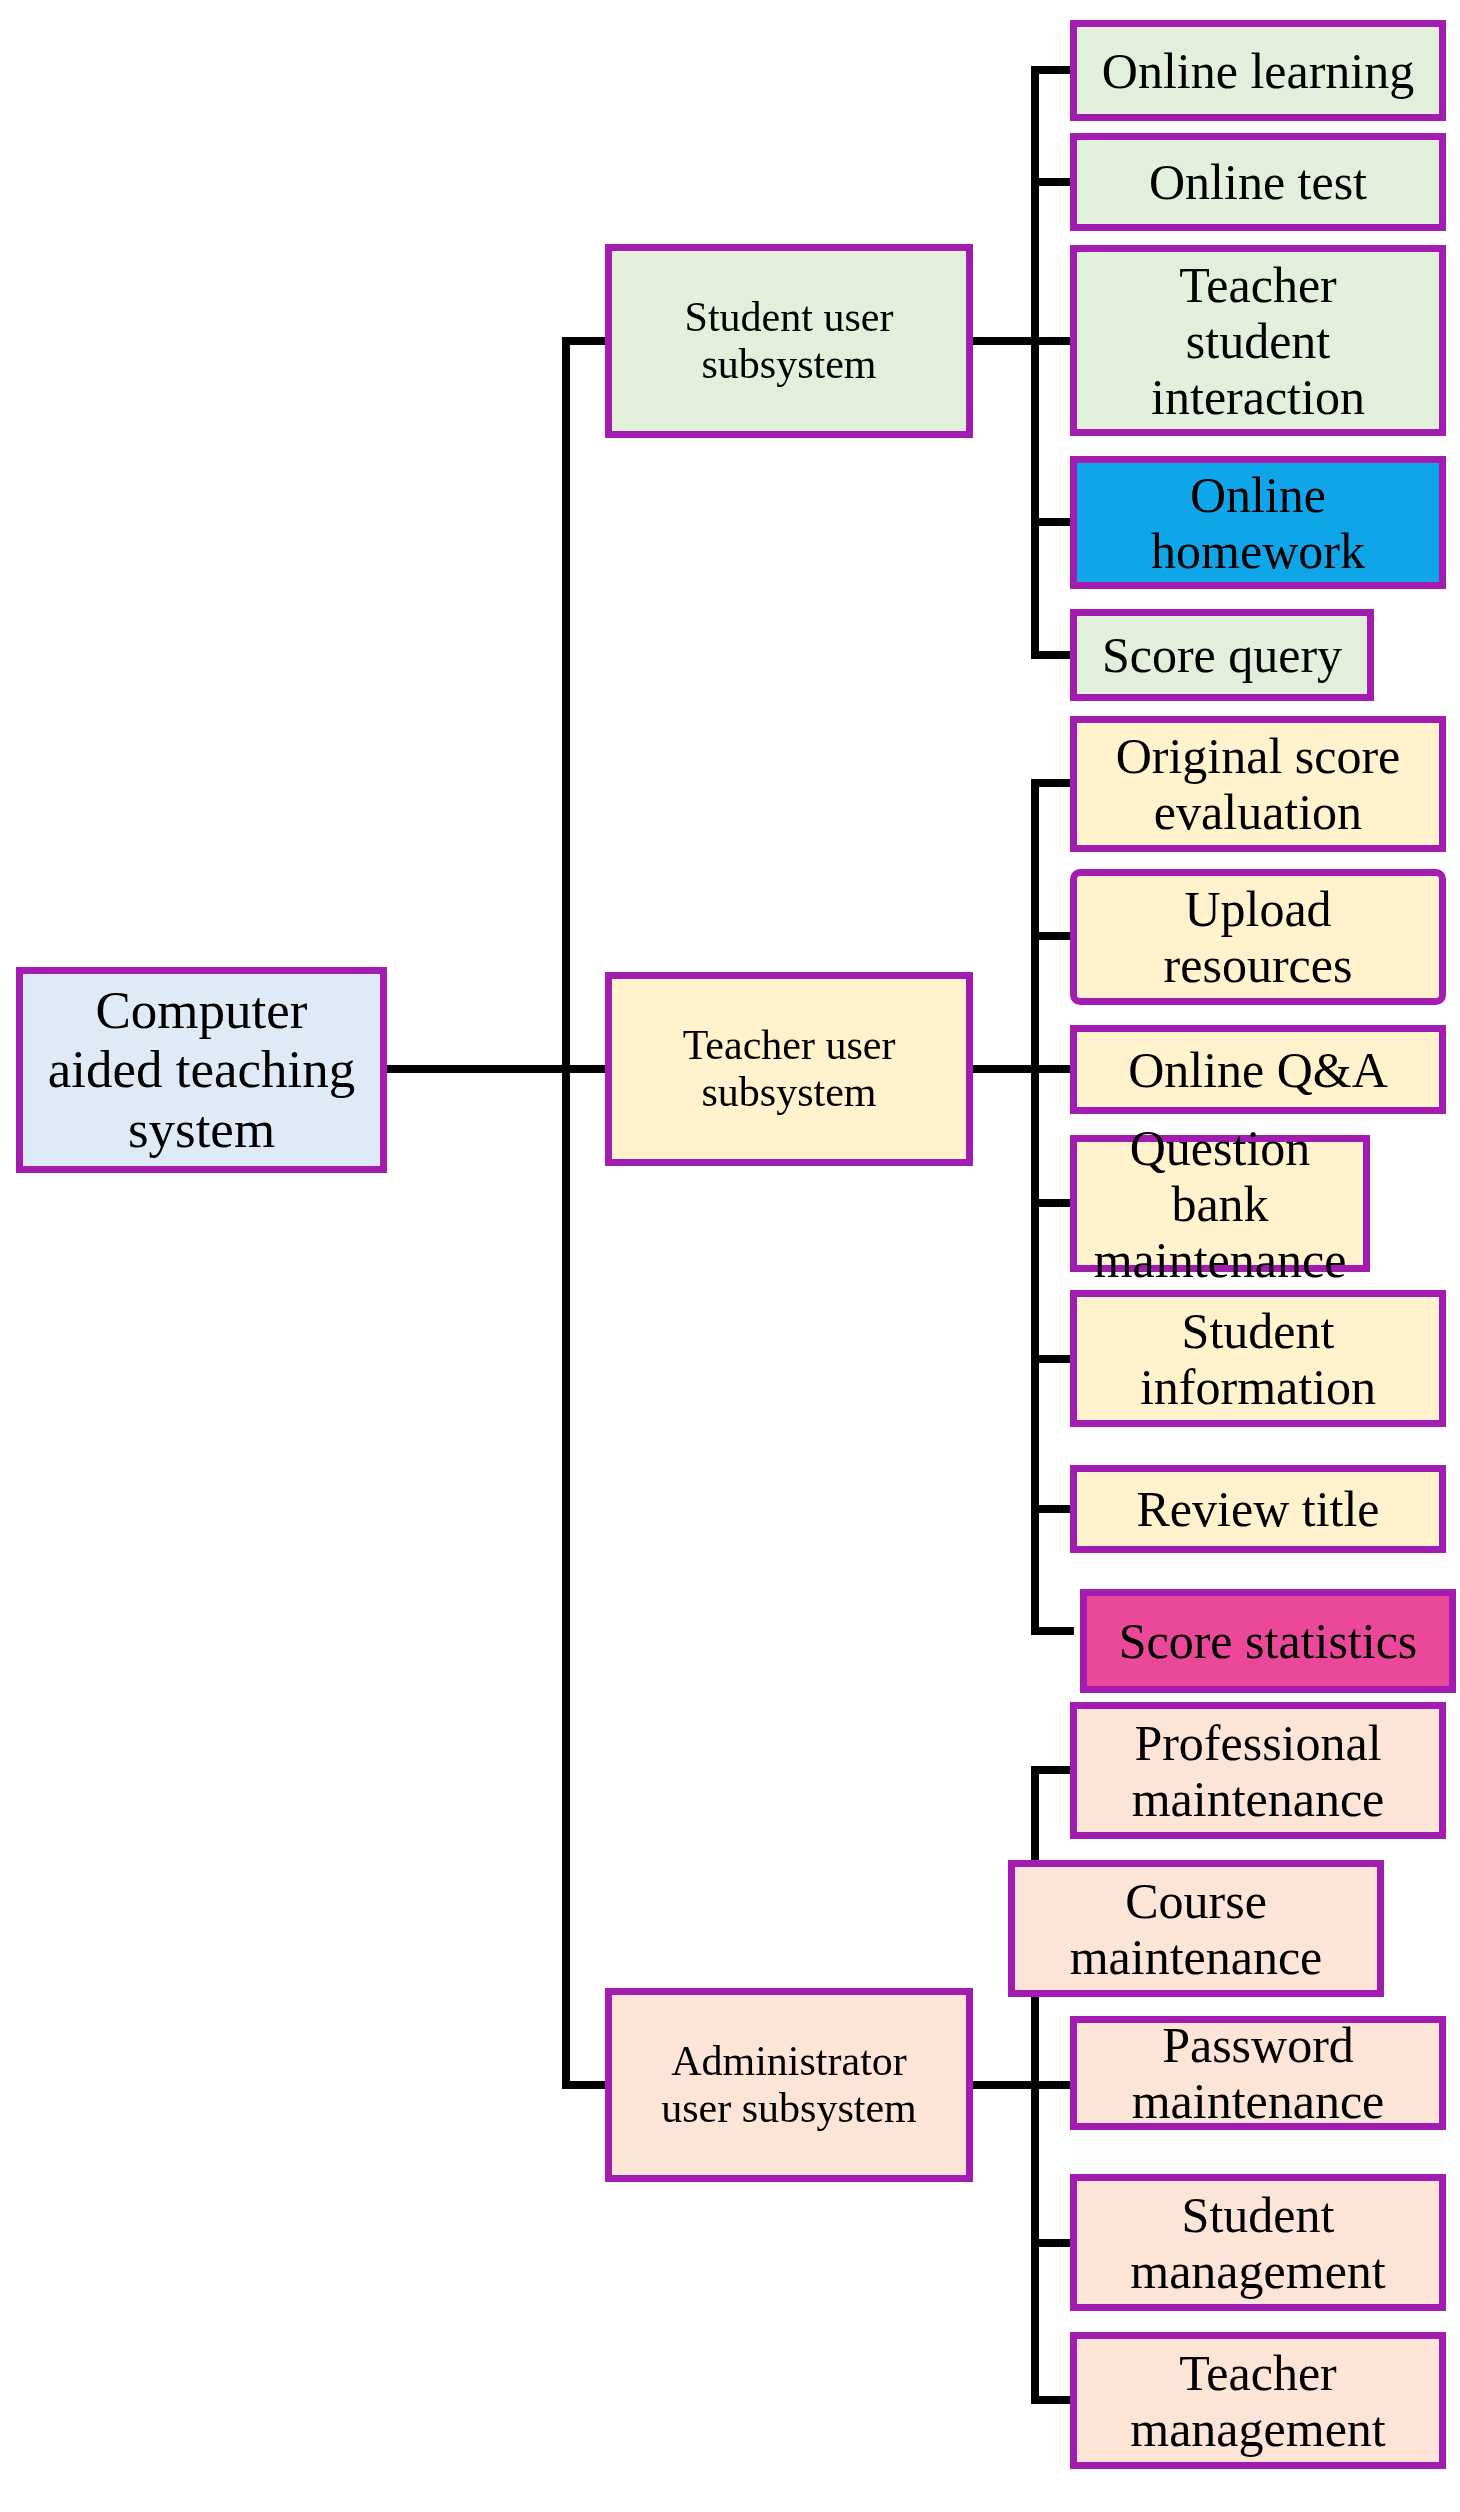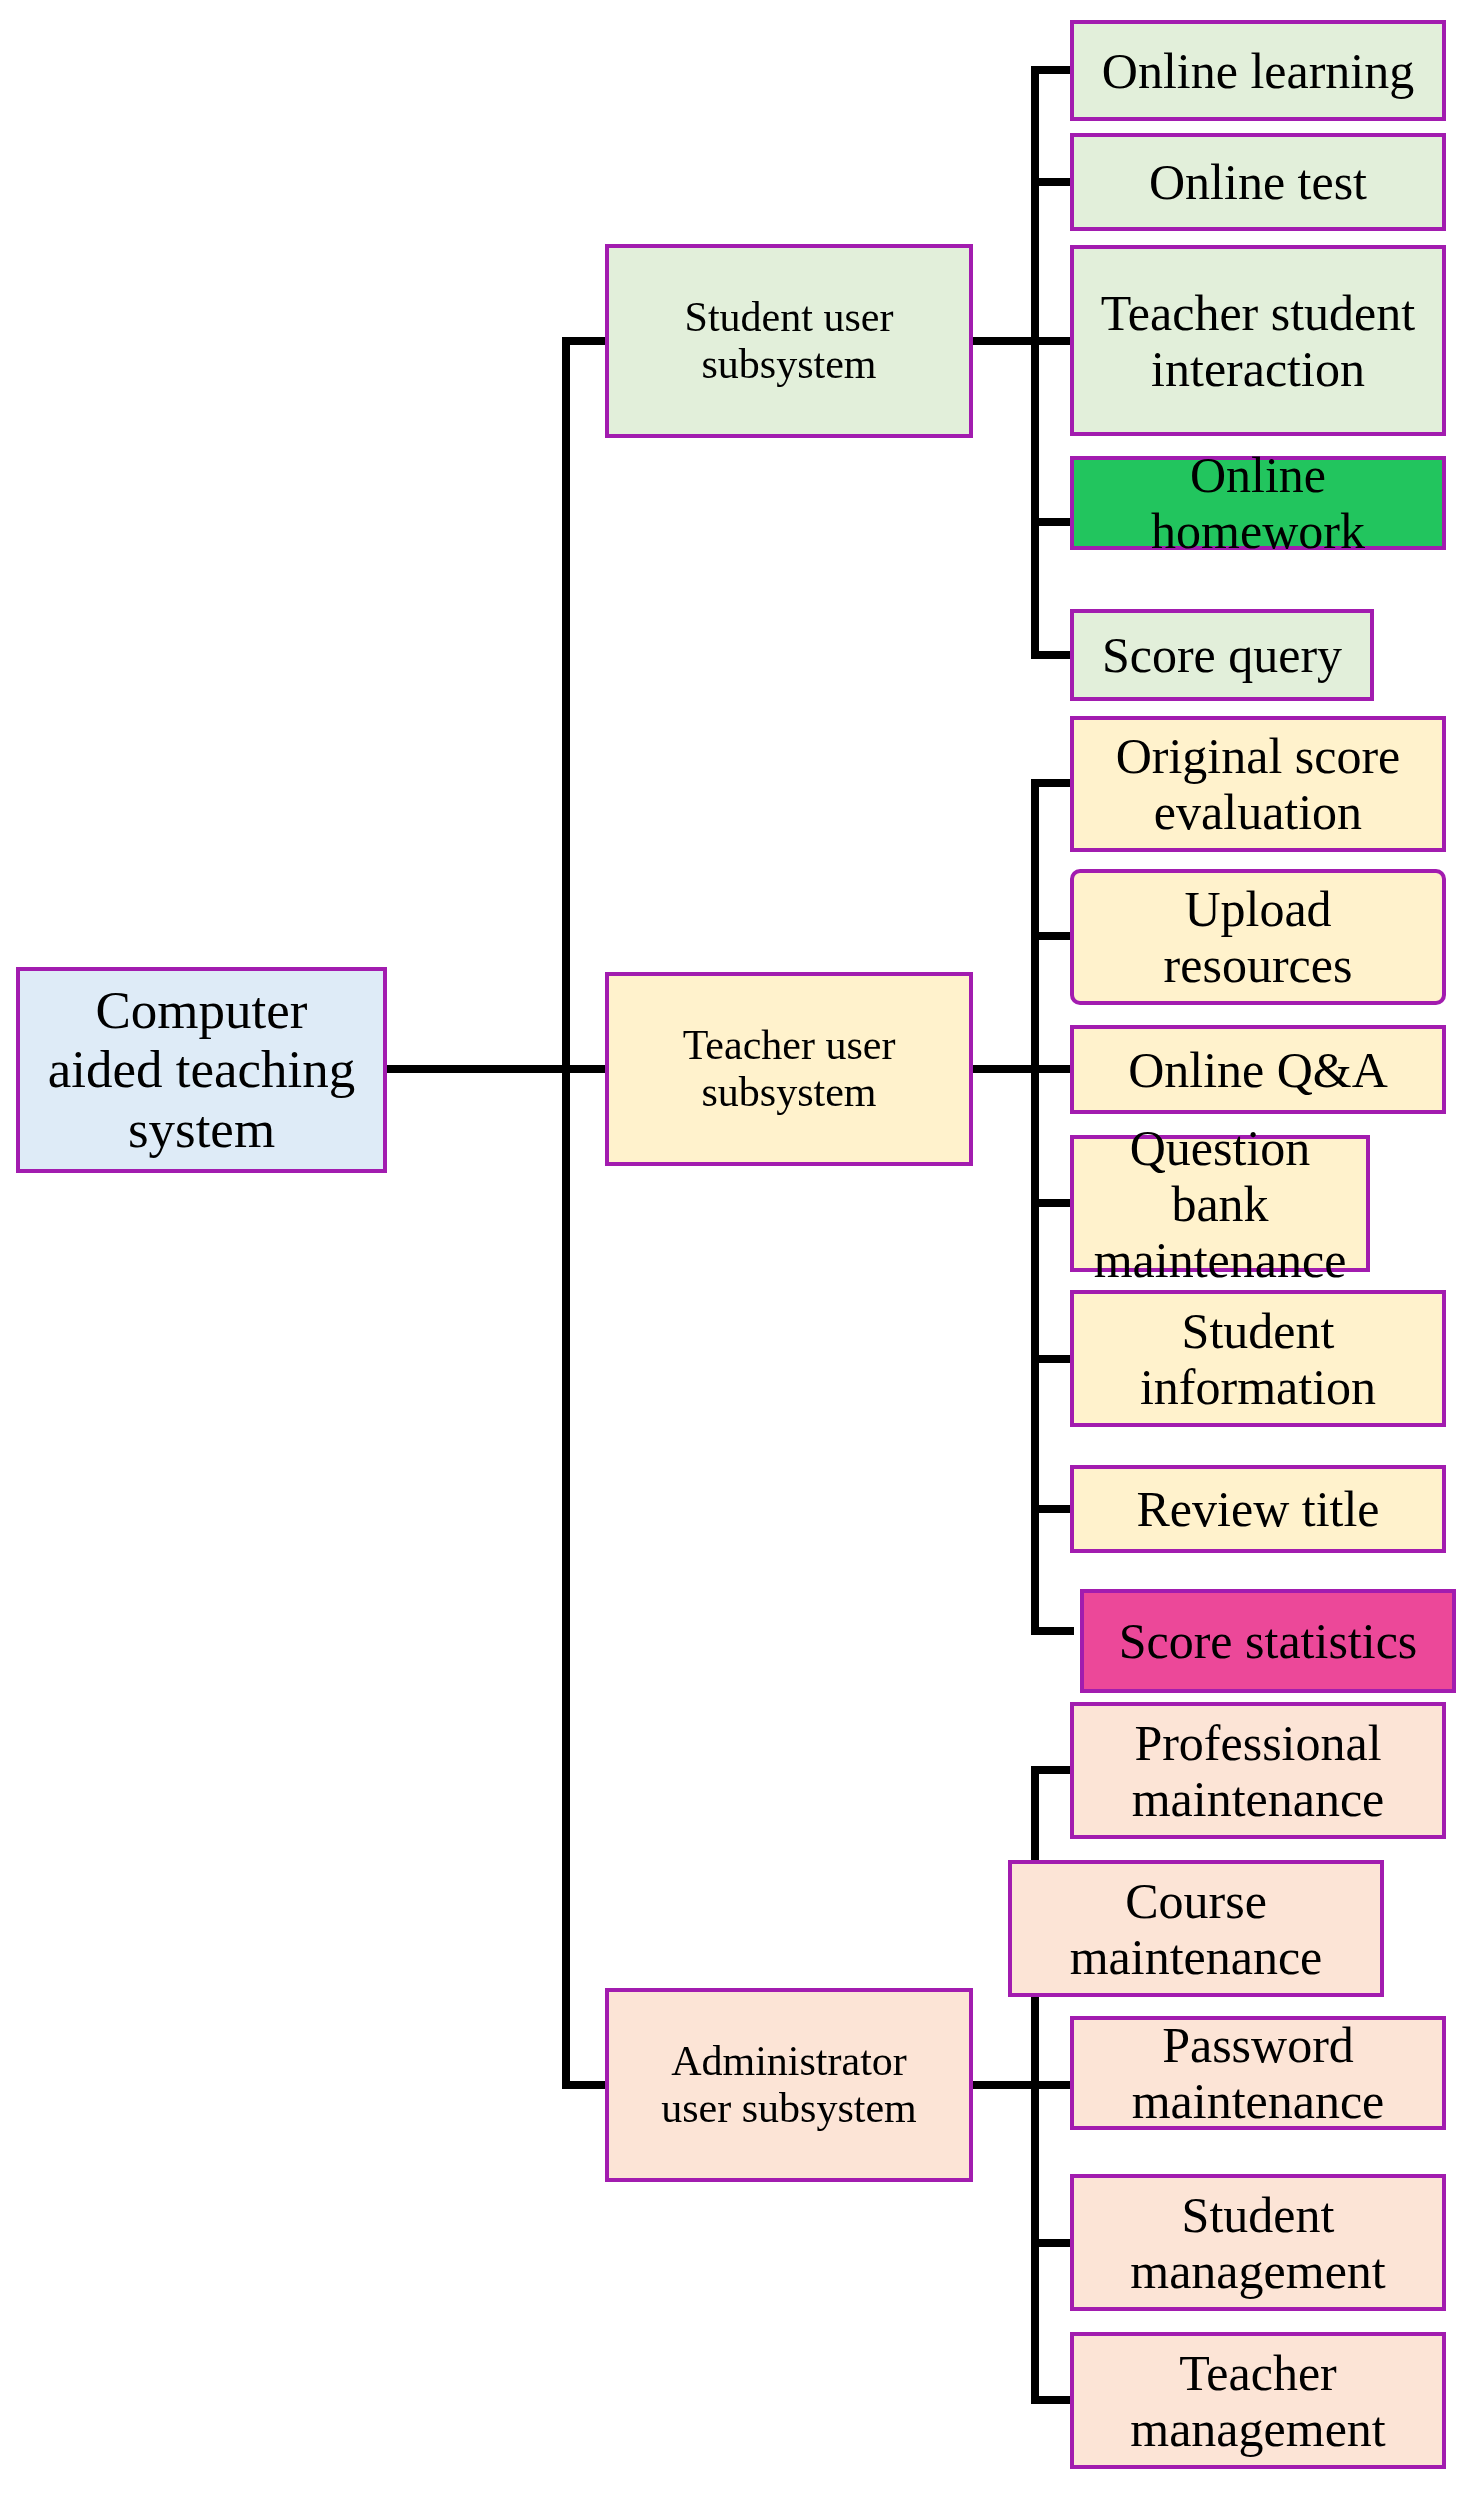--- a/index.html
+++ b/index.html
@@ -8,7 +8,7 @@
   .node{
     position:absolute;
     box-sizing:border-box;
-    border:4px solid #a21caf;
+    border:7px solid #a21caf;
     display:flex;
     align-items:center;
     justify-content:center;

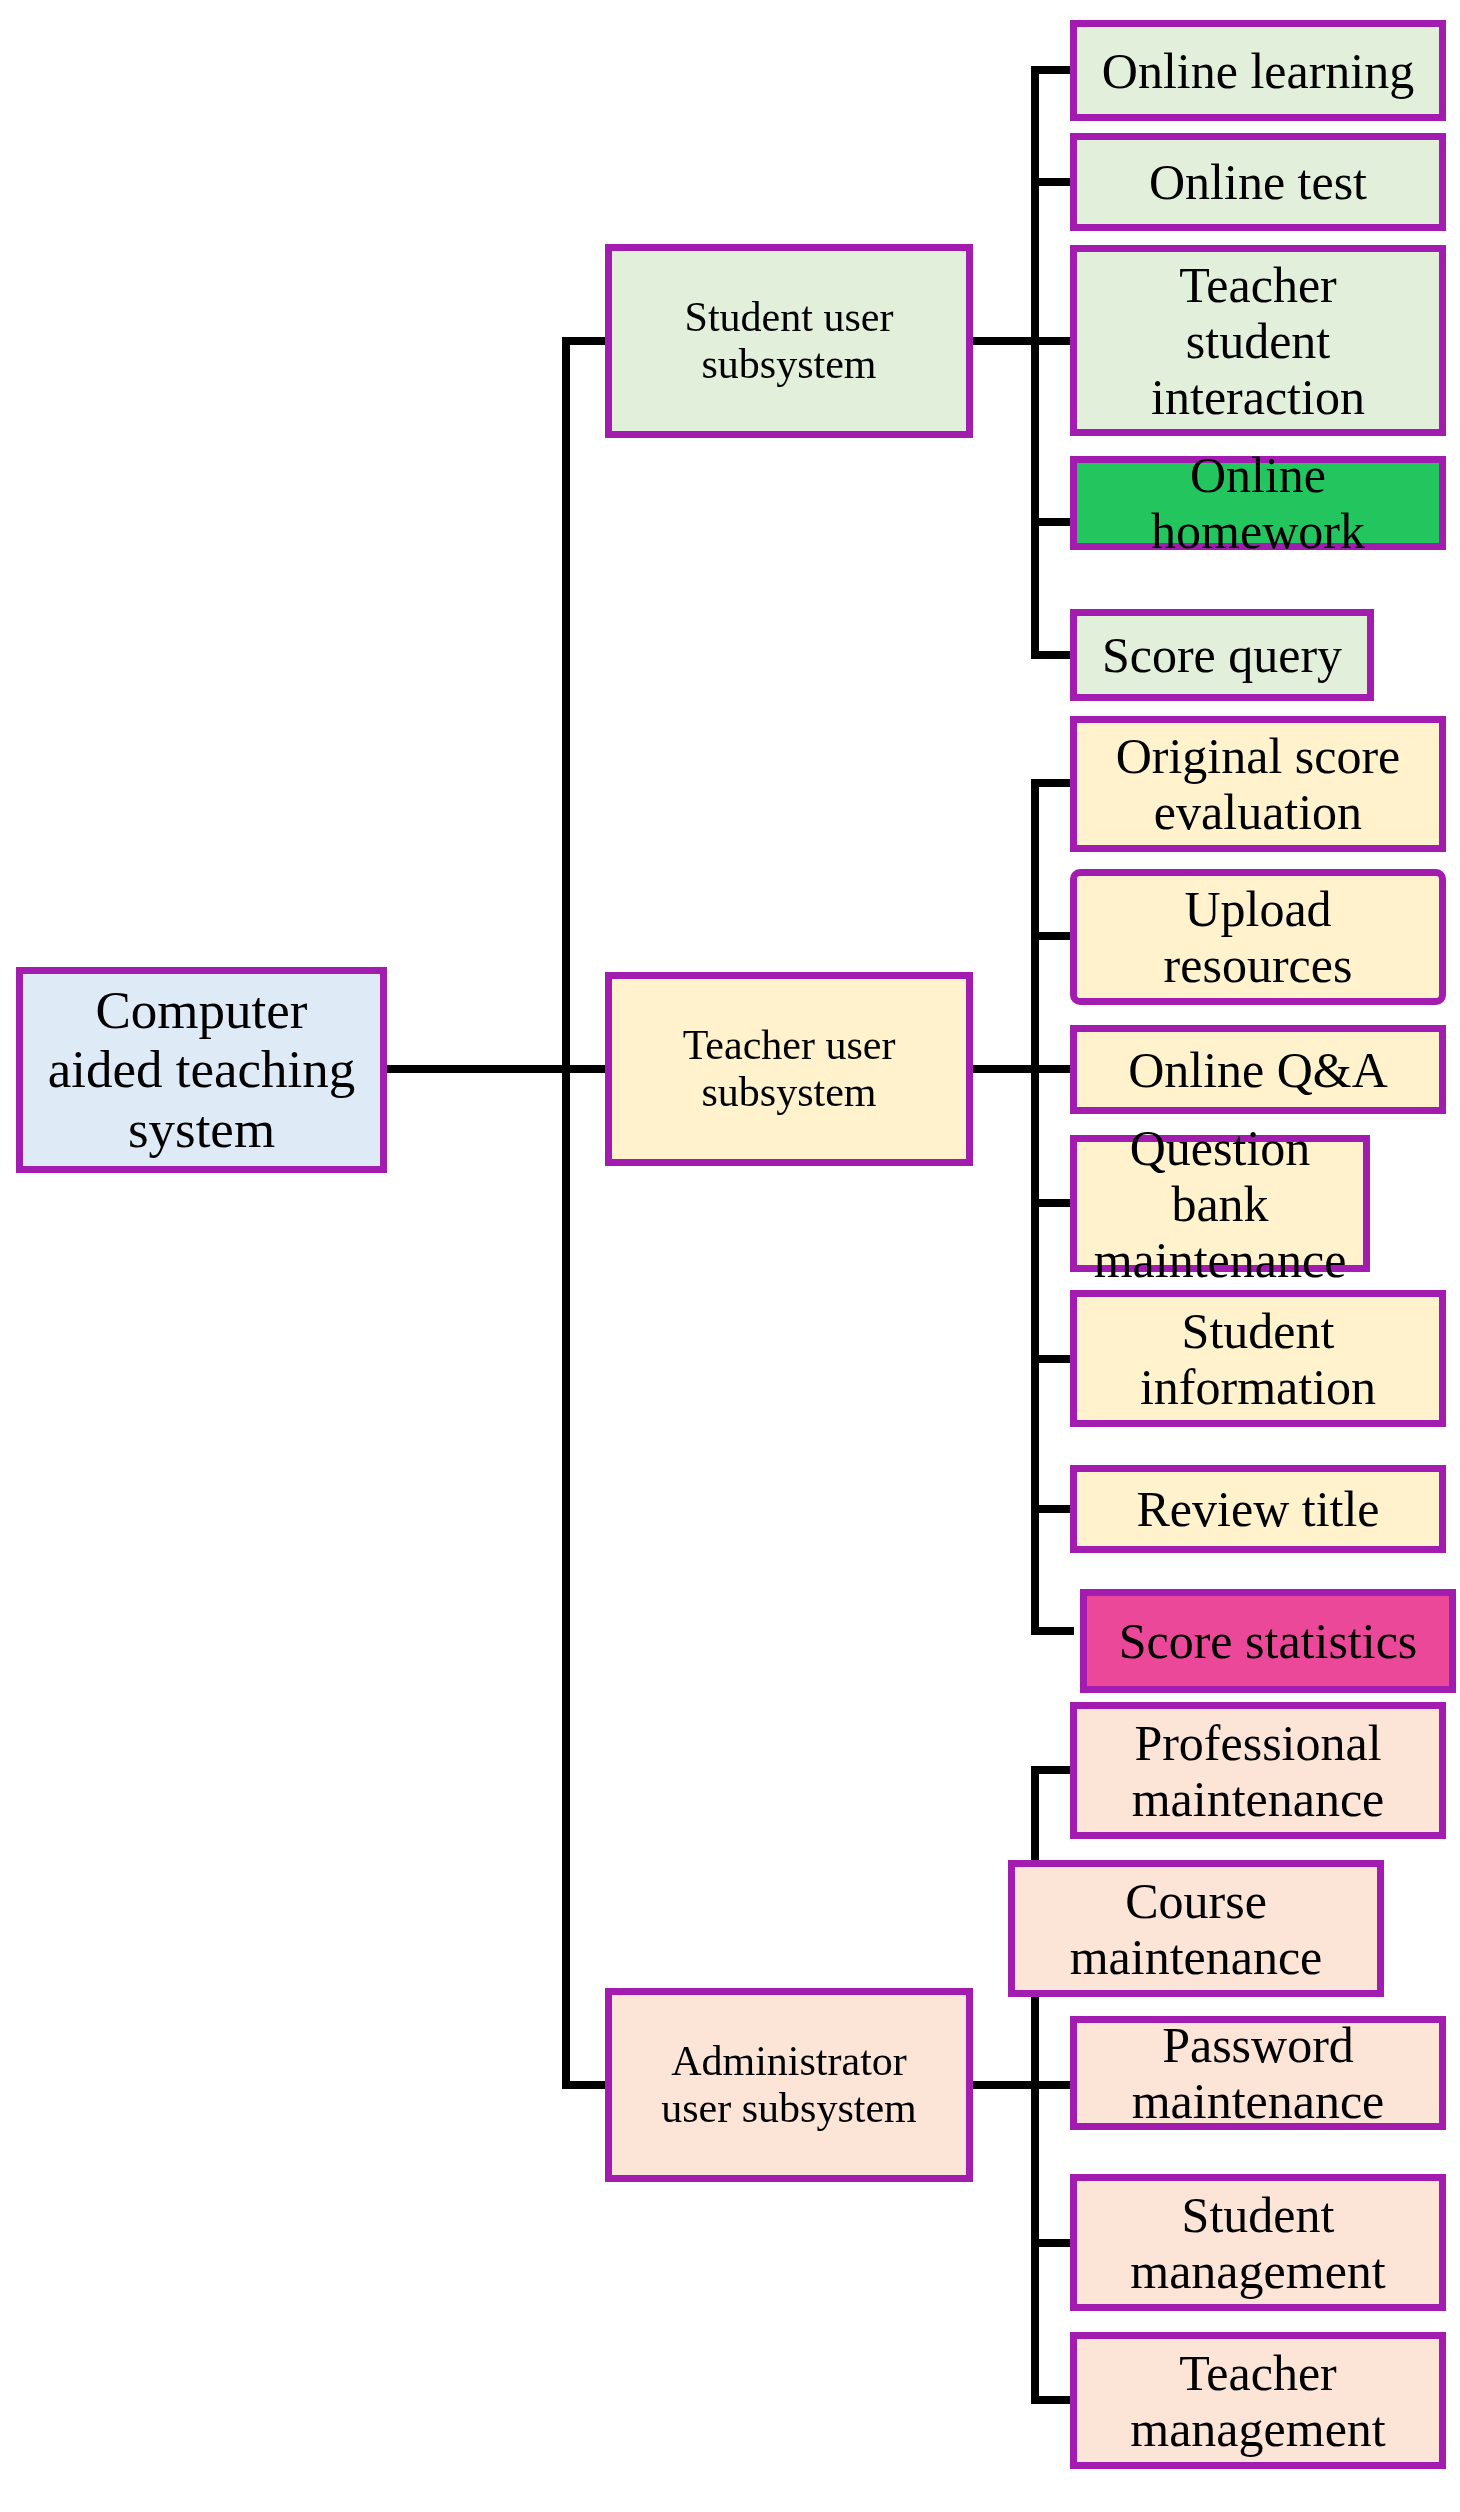--- a/index.html
+++ b/index.html
@@ -71,7 +71,7 @@
   <div class="node leaf" style="left: 1070px; top: 20px; width: 376px; height: 101px; background: rgb(226, 239, 218);">Online learning</div>
   <div class="node leaf" style="left: 1070px; top: 133px; width: 376px; height: 98px; background: rgb(226, 239, 218);">Online test</div>
   <div class="node leaf" style="left: 1070px; top: 245px; width: 376px; height: 191px; background: rgb(226, 239, 218);">Teacher student interaction</div>
-  <div class="node leaf" style="left: 1070px; top: 456px; width: 376px; height: 94px; background: #22c55e;">Online homework</div>
+  <div class="node leaf" style="left: 1070px; top: 456px; width: 376px; height: 133px; background: #0ea5e9;">Online homework</div>
   <div class="node leaf" style="left: 1070px; top: 609px; width: 304px; height: 92px; background: rgb(226, 239, 218);">Score query</div>
 
   <div class="node leaf" style="left: 1070px; top: 716px; width: 376px; height: 136px; background: rgb(255, 242, 204);">Original score evaluation</div>

